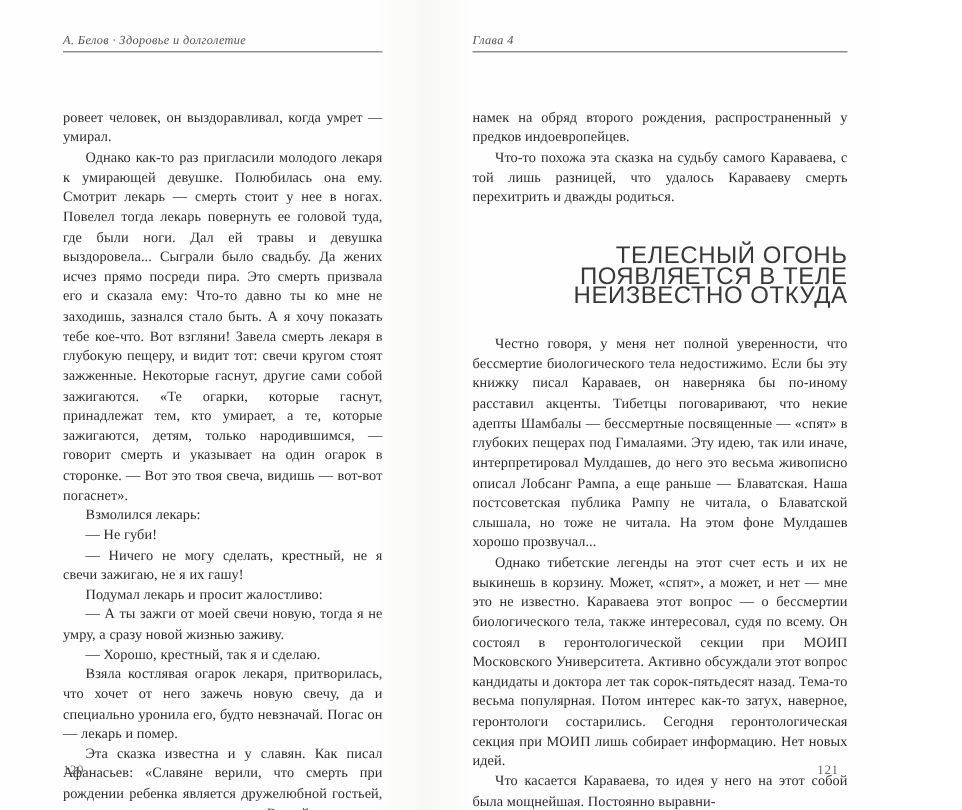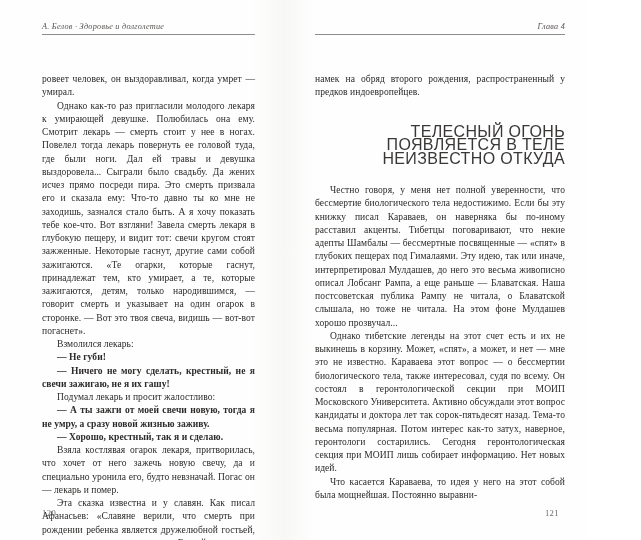--- a/index.html
+++ b/index.html
@@ -65,7 +65,7 @@
     display: block;
   }
   .running-head.align-left .rh-text { text-align: left; }
-  .running-head.align-right .rh-text { text-align: right; }
+  .running-head.align-right .rh-text { }
   .running-head .rule {
     display: block;
     height: 1px;

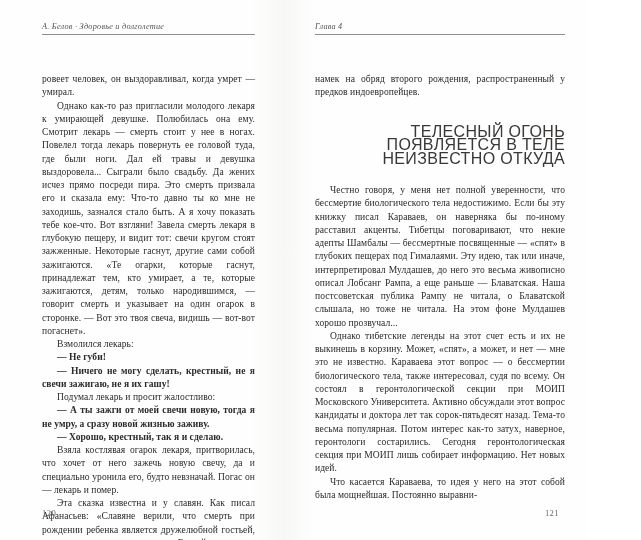--- a/index.html
+++ b/index.html
@@ -155,6 +155,7 @@
 
     <div class="body-col">
       <p class="para no-indent">намек на обряд второго рождения, распространенный у предков индоевропейцев.</p>
+      <p class="para">Что-то похожа эта сказка на судьбу самого Караваева, с той лишь разницей, что удалось Караваеву смерть перехитрить и дважды родиться.</p>
 
       <div class="heading-block">
         <h2 class="section-heading">ТЕЛЕСНЫЙ ОГОНЬ ПОЯВЛЯЕТСЯ В ТЕЛЕ</h2>

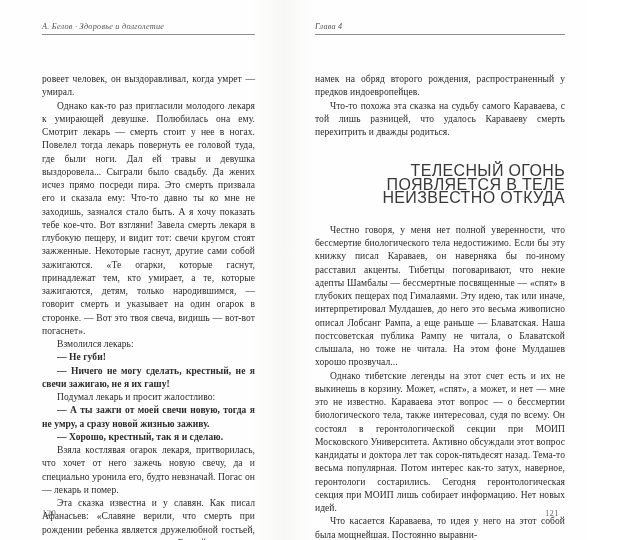--- a/index.html
+++ b/index.html
@@ -90,7 +90,7 @@
     letter-spacing: 0.05px;
   }
   p.para.no-indent { text-indent: 0; }
-  p.para.dash-line { text-indent: 15px; font-weight: bold; }
+  p.para.dash-line { text-indent: 15px; }
 
   h2.section-heading {
     margin: 0;

